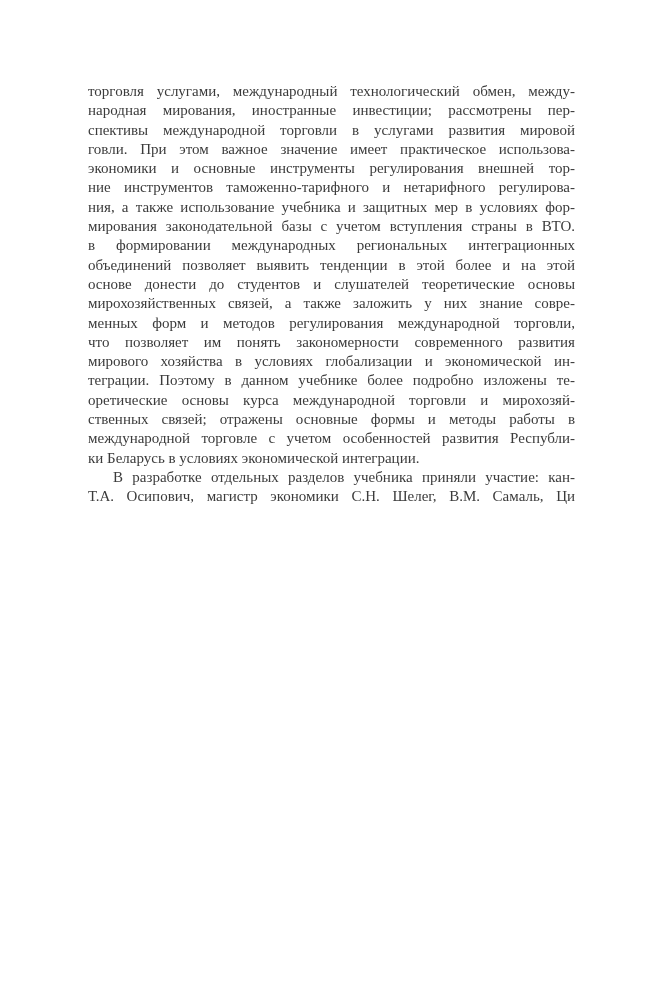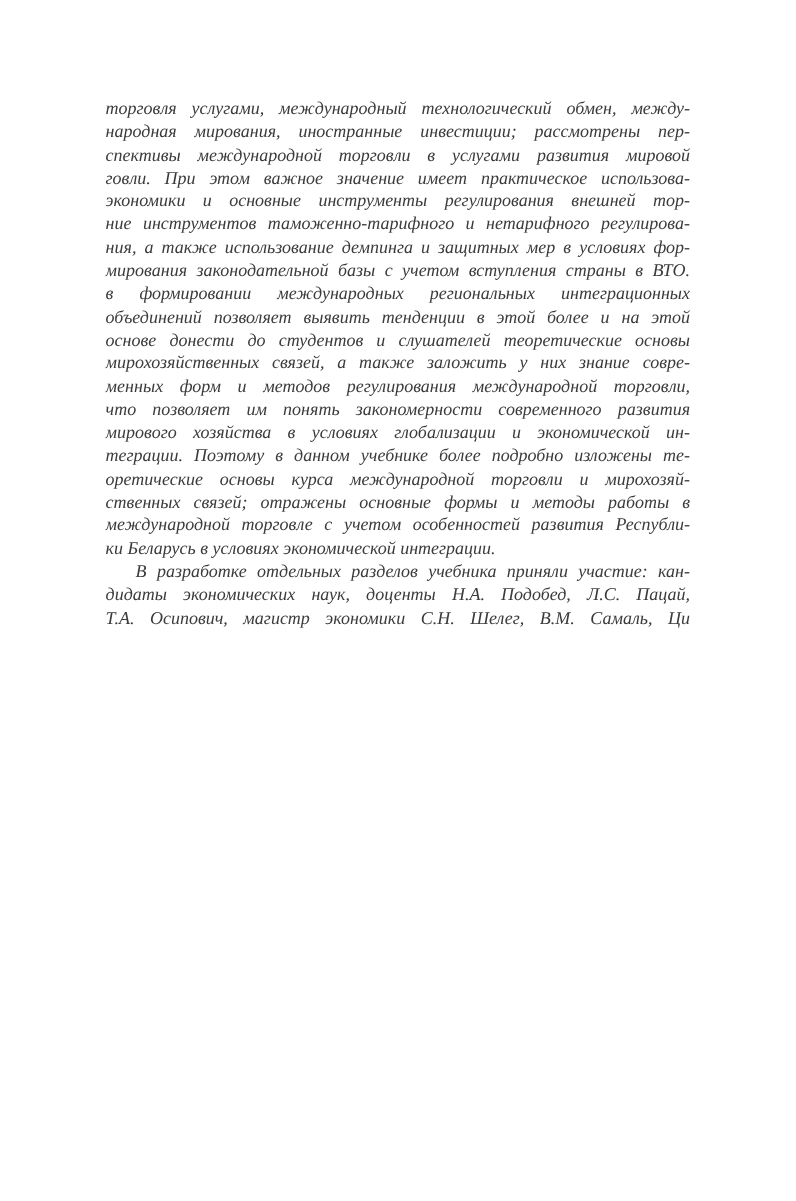--- a/index.html
+++ b/index.html
@@ -23,7 +23,6 @@
     width: 487px;
     font-size: 15px;
     color: #3b3b3b;
-    font-style: italic;
   }
   .paragraph {
     margin: 0;

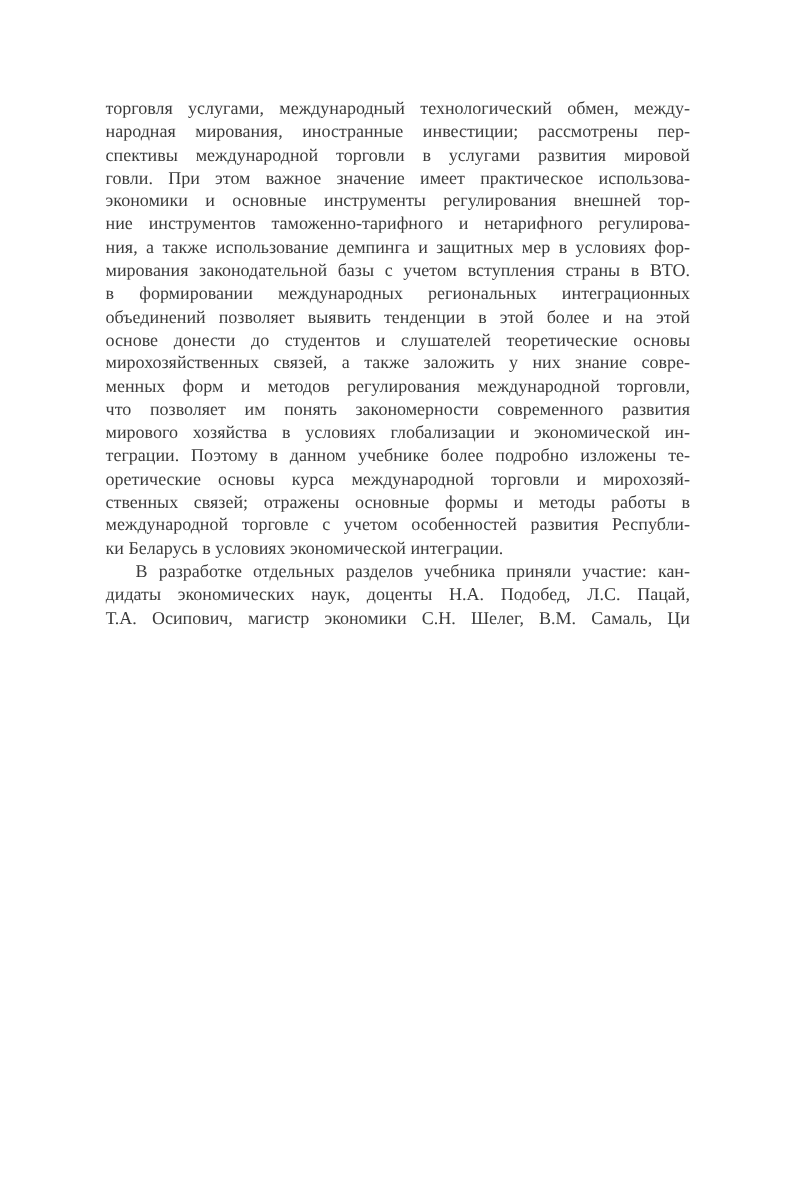--- a/index.html
+++ b/index.html
@@ -61,7 +61,7 @@
         <div class="line">говли. При этом важное значение имеет практическое использова-</div>
         <div class="line">экономики и основные инструменты регулирования внешней тор-</div>
         <div class="line">ние инструментов таможенно-тарифного и нетарифного регулирова-</div>
-        <div class="line">ния, а также использование демпинга и защитных мер в условиях фор-</div>
+        <div class="line">ния, а также использование учебника и защитных мер в условиях фор-</div>
         <div class="line">мирования законодательной базы с учетом вступления страны в ВТО.</div>
         <div class="line">в формировании международных региональных интеграционных</div>
         <div class="line">объединений позволяет выявить тенденции в этой более и на этой</div>

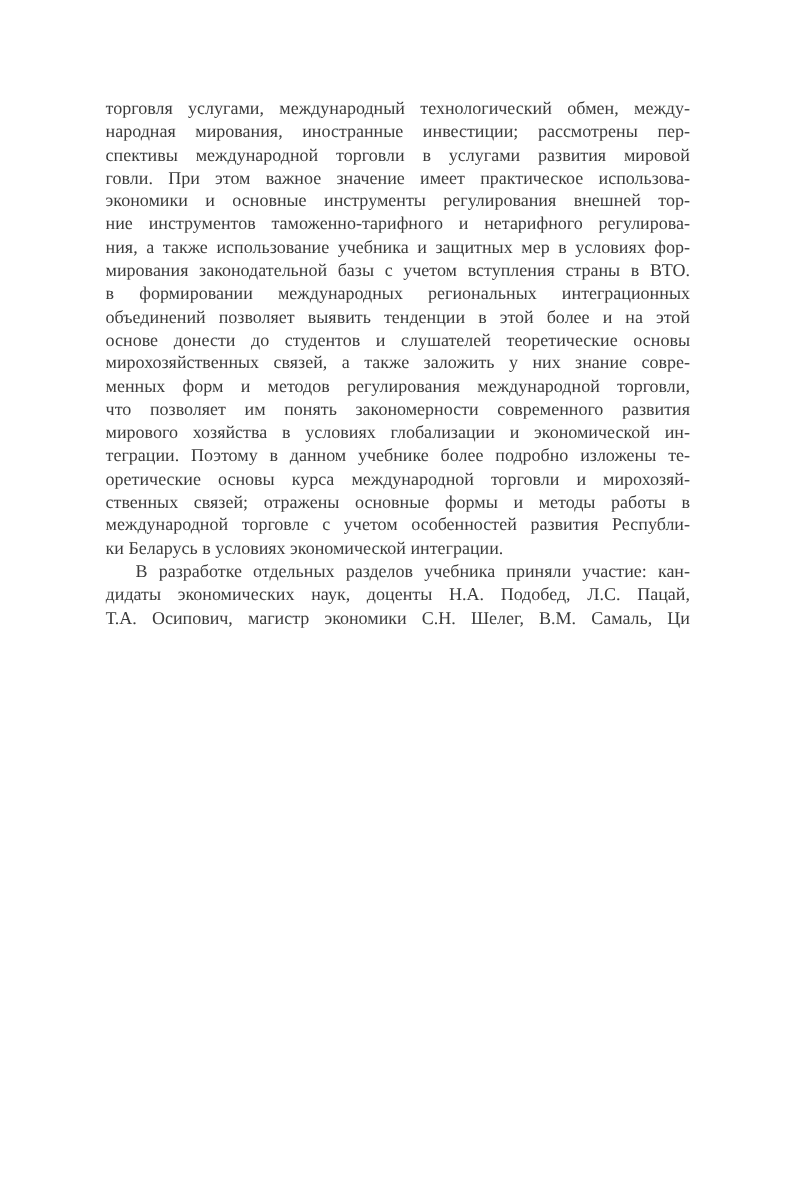--- a/index.html
+++ b/index.html
@@ -78,7 +78,6 @@
       </div>
       <div class="paragraph">
         <div class="line indent">В разработке отдельных разделов учебника приняли участие: кан-</div>
-        <div class="line">дидаты экономических наук, доценты Н.А. Подобед, Л.С. Пацай,</div>
         <div class="line">Т.А. Осипович, магистр экономики С.Н. Шелег, В.М. Самаль, Ци</div>
       </div>
     </div>

